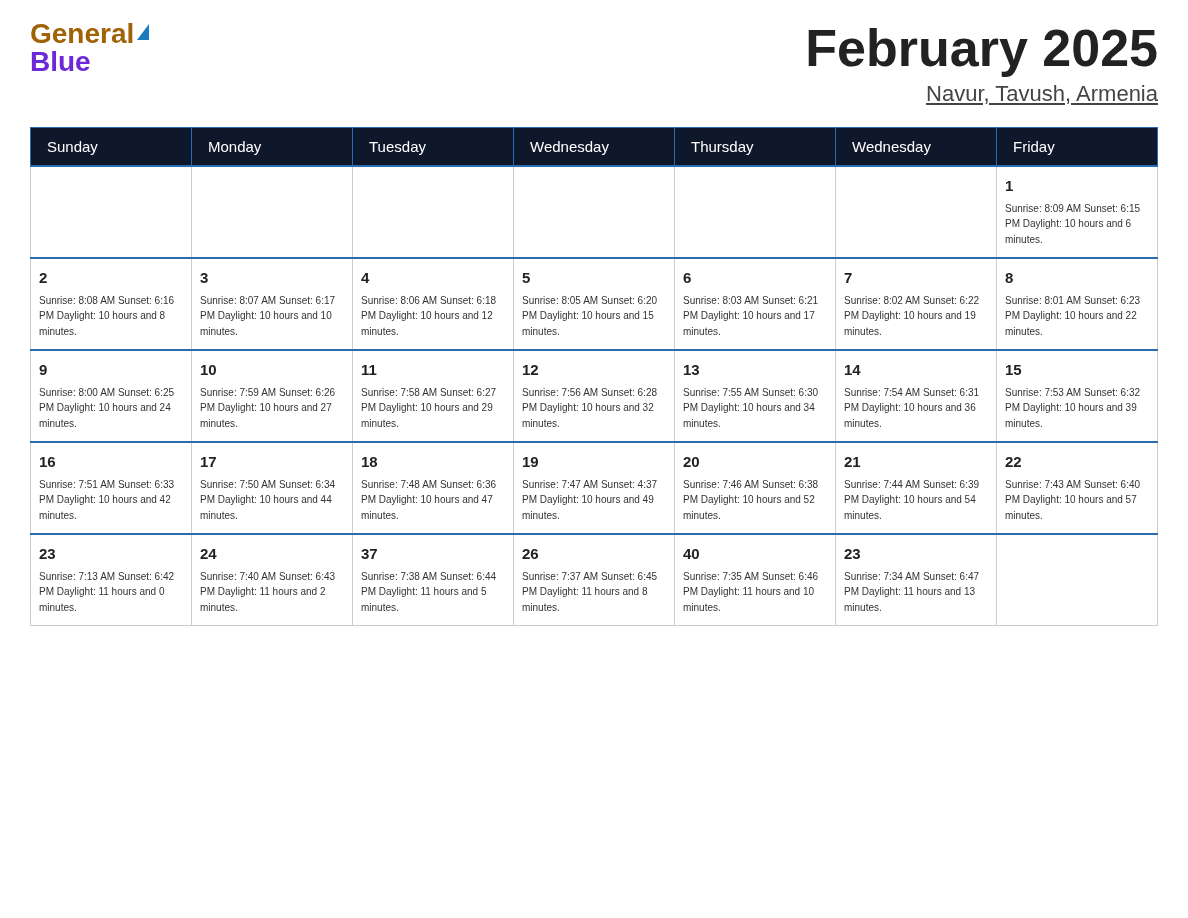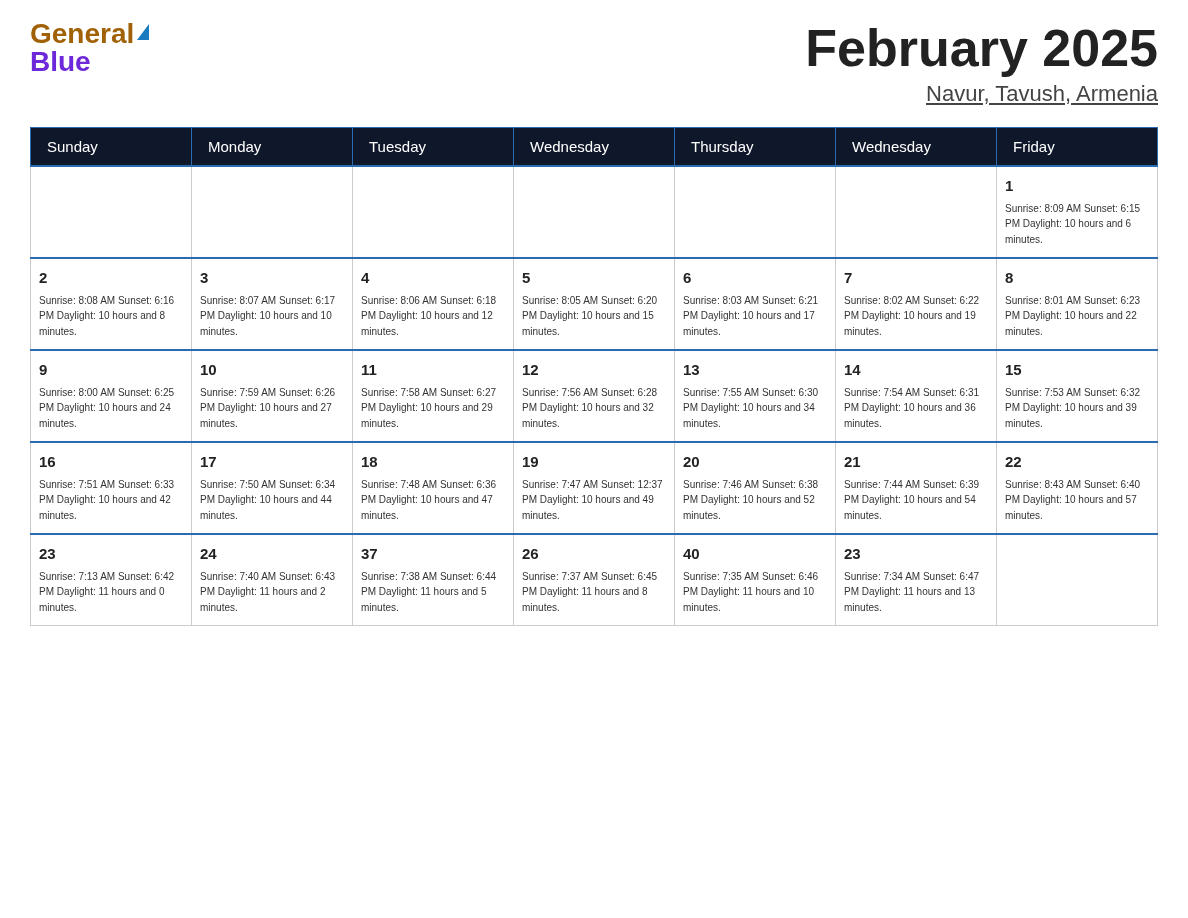--- a/index.html
+++ b/index.html
@@ -265,7 +265,7 @@
         <td>
           <span class="day-number">19</span>
           <div class="day-info">Sunrise: 7:47 AM
-Sunset: 12:37 PM
+Sunset: 4:37 PM
 Daylight: 10 hours and 49 minutes.</div>
         </td>
         <td>

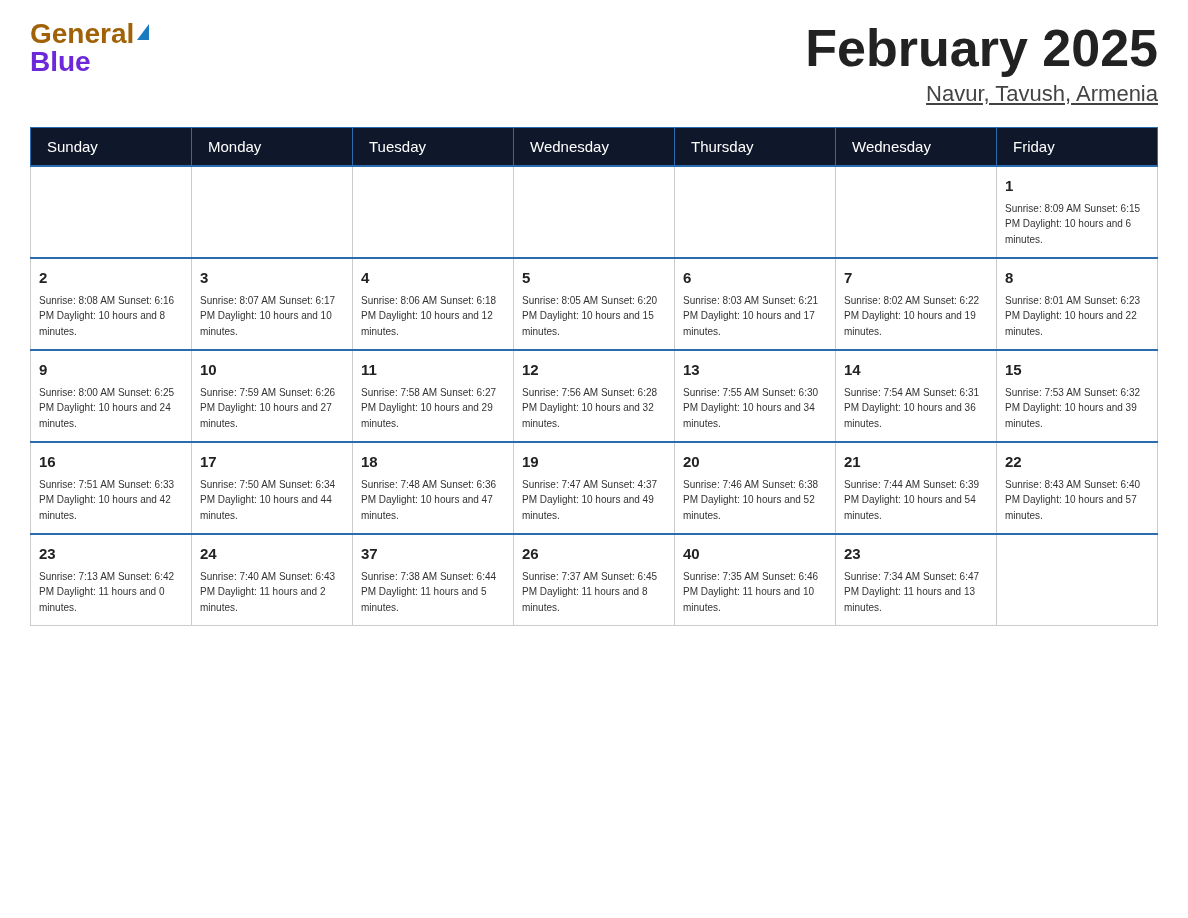--- a/index.html
+++ b/index.html
@@ -282,7 +282,7 @@
         </td>
         <td>
           <span class="day-number">22</span>
-          <div class="day-info">Sunrise: 8:43 AM
+          <div class="day-info">Sunrise: 7:43 AM
 Sunset: 6:40 PM
 Daylight: 10 hours and 57 minutes.</div>
         </td>

